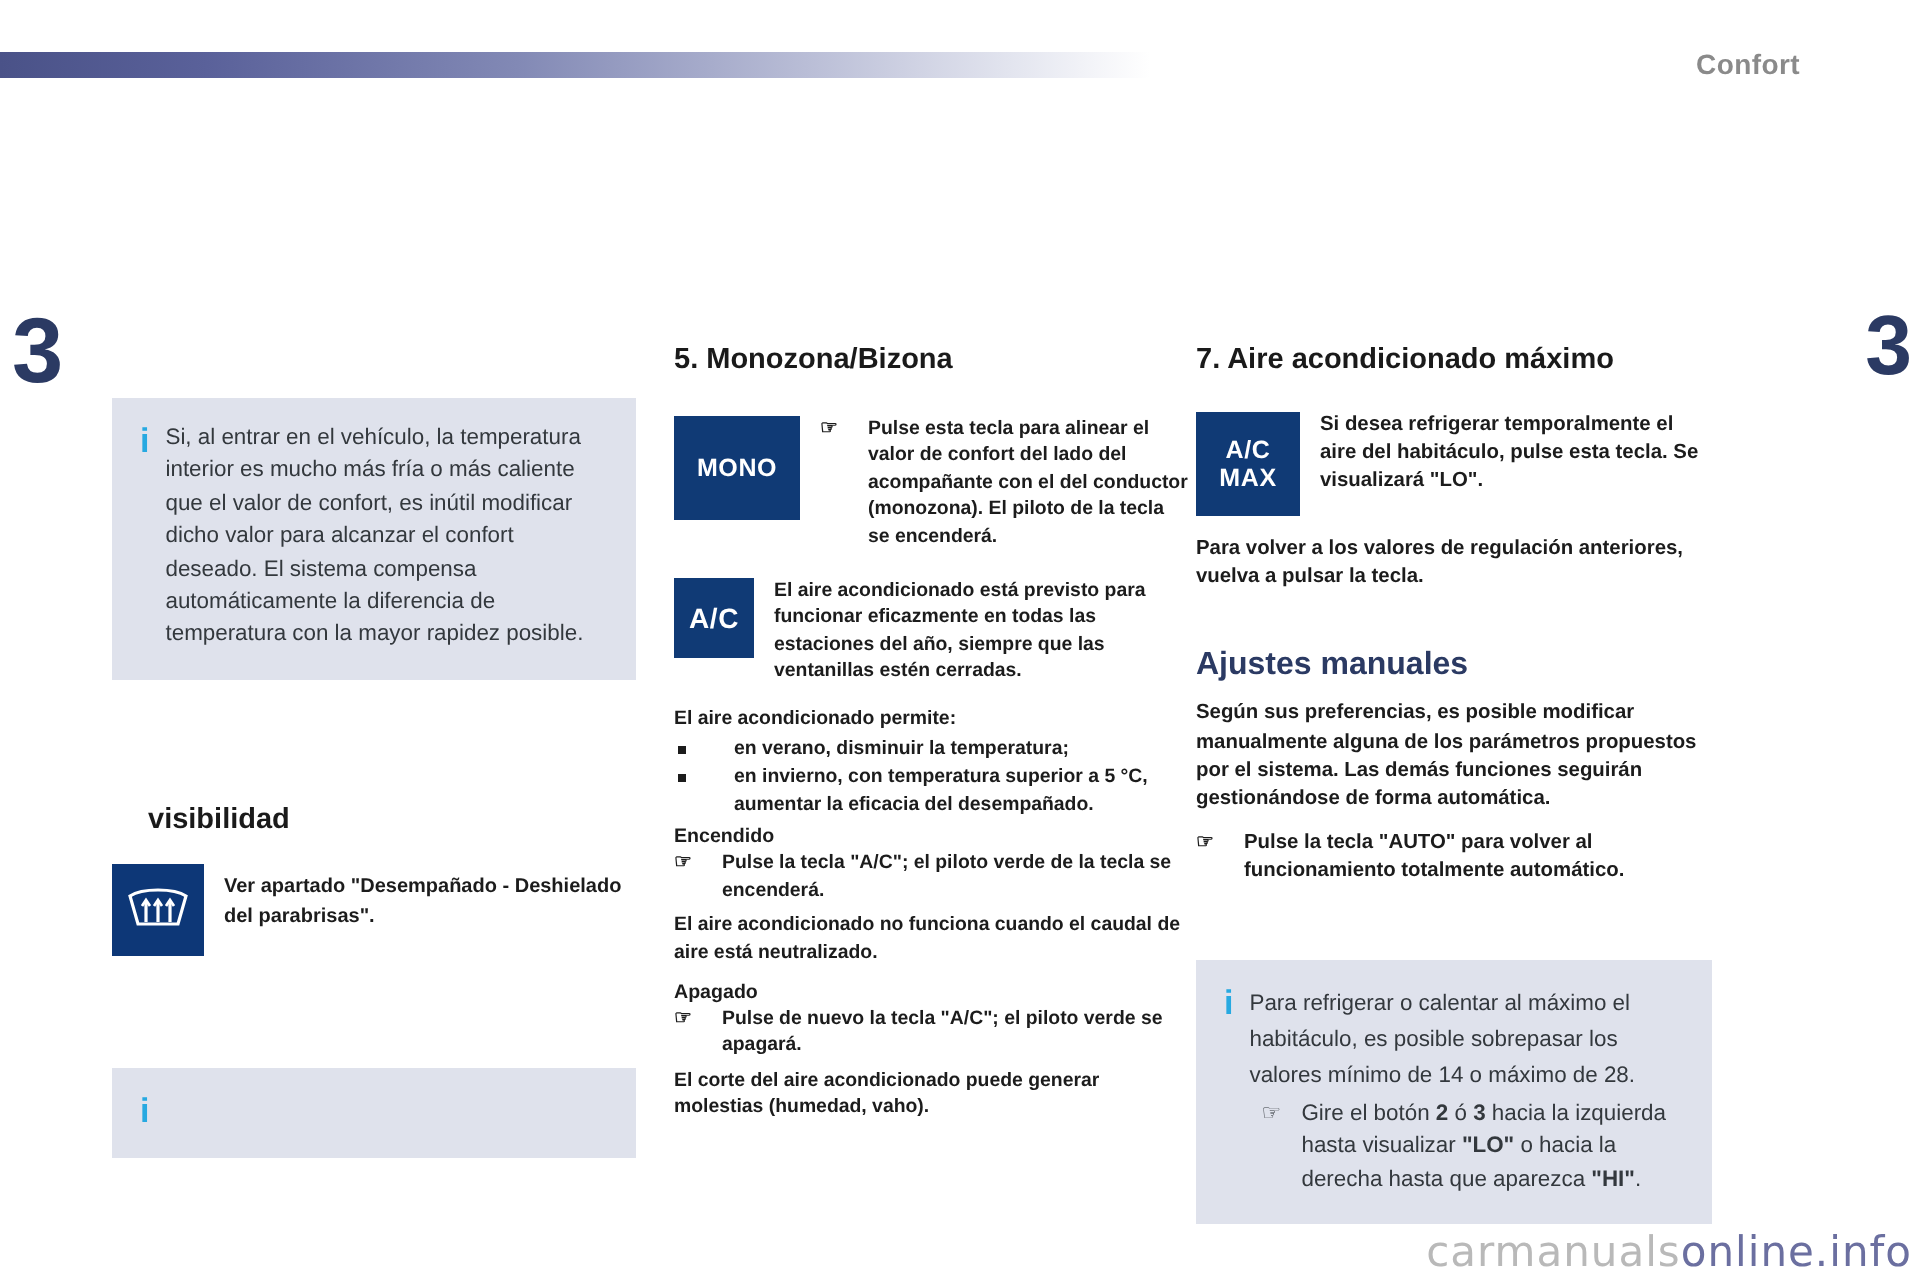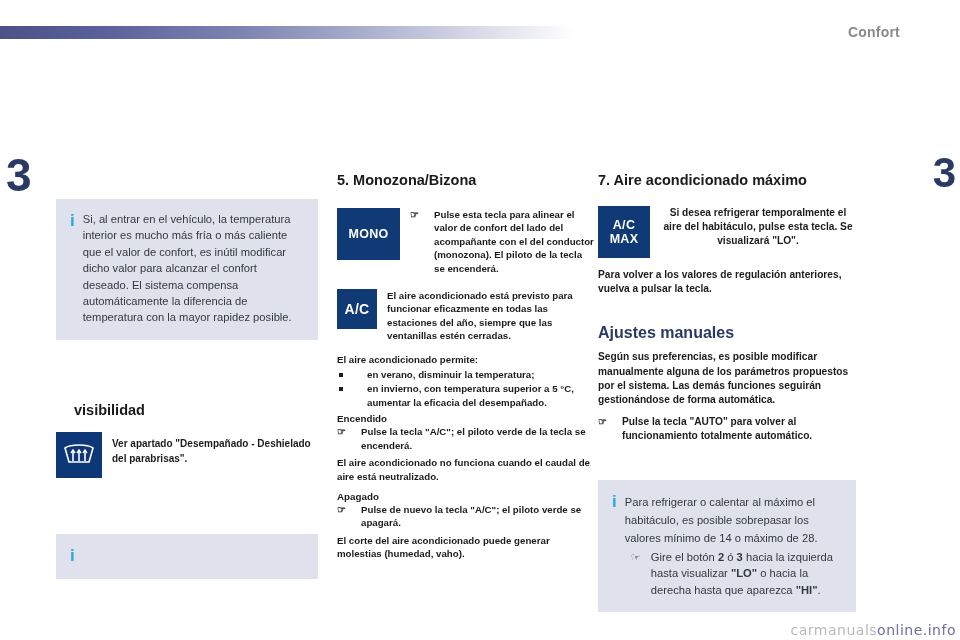--- a/index.html
+++ b/index.html
@@ -251,7 +251,7 @@
         <span style="display:block;">MAX</span>
       </span>
     </div>
-    <p class="body-r" style="flex:1;margin:0;text-align:center;">Si desea refrigerar temporalmente el aire del habitáculo, pulse esta tecla. Se visualizará "LO".</p>
+    <p class="body-r" style="flex:1;margin:0;">Si desea refrigerar temporalmente el aire del habitáculo, pulse esta tecla. Se visualizará "LO".</p>
   </div>
 
   <p class="body-r">Para volver a los valores de regulación anteriores, vuelva a pulsar la tecla.</p>

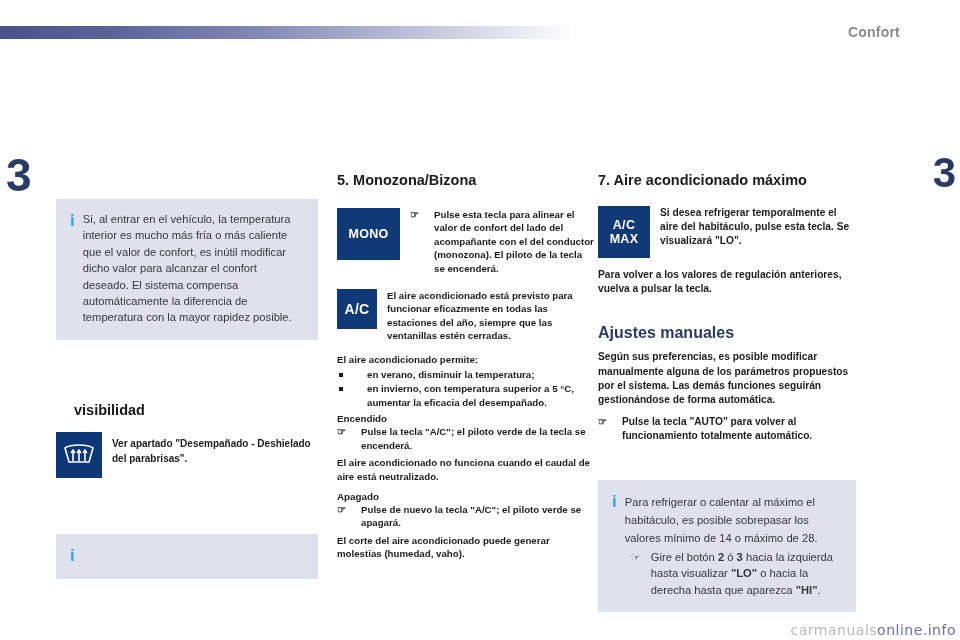--- a/index.html
+++ b/index.html
@@ -155,7 +155,7 @@
   
   .watermark{
     position:absolute;right:4px;bottom:2px;
-    font-size:14px;color:#b9b9b9;letter-spacing:.5px;
+    font-size:21px;color:#b9b9b9;letter-spacing:.5px;
     font-family:"DejaVu Sans", sans-serif;
   }
   .watermark .dotmark{color:#6b6fa0;}

